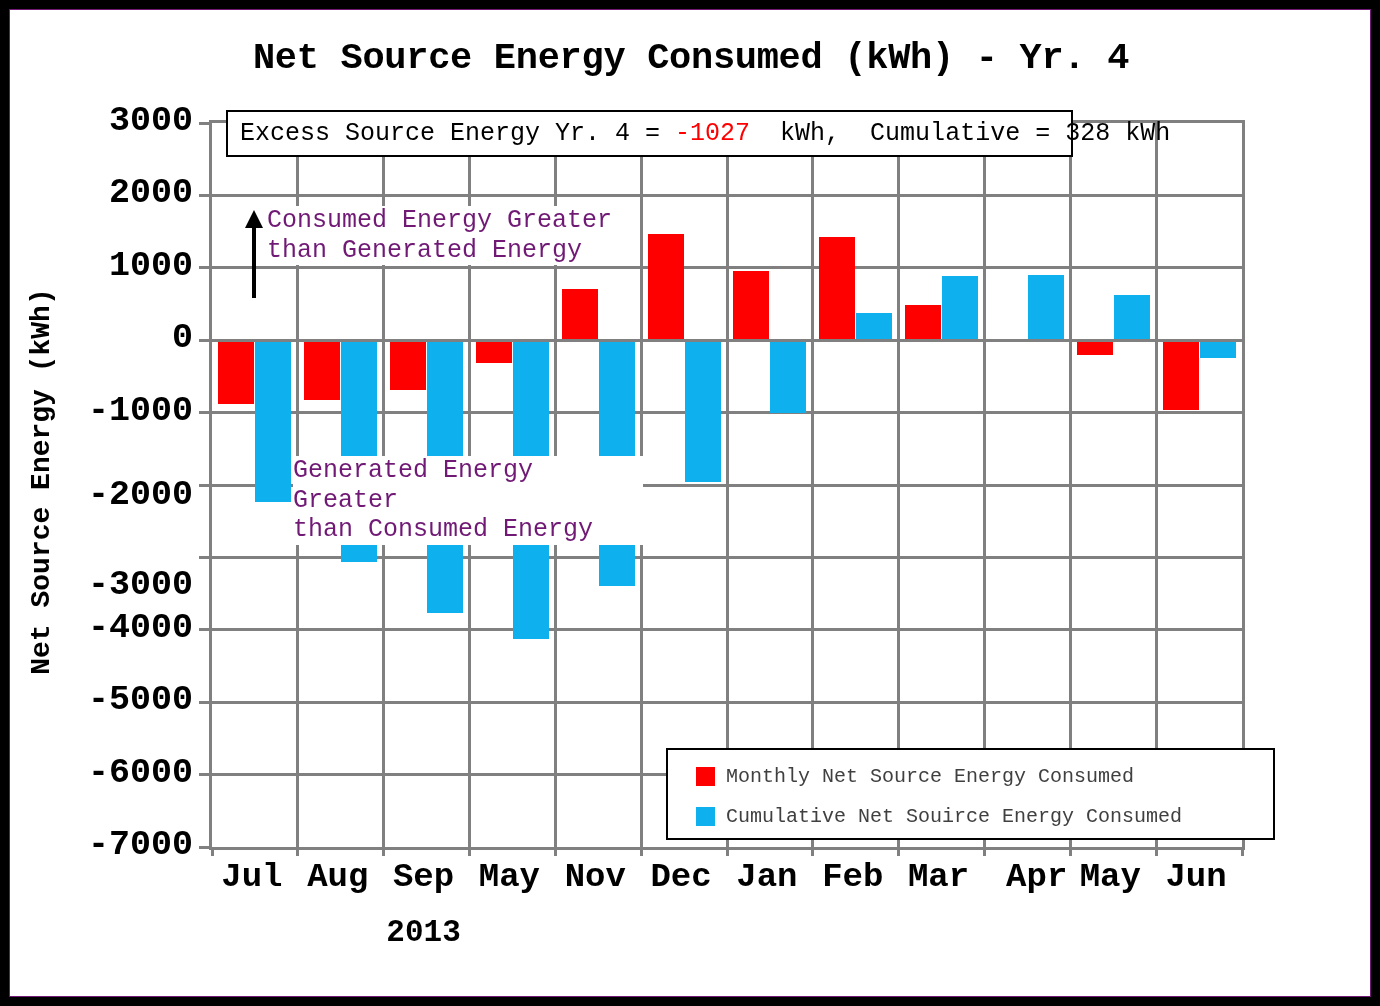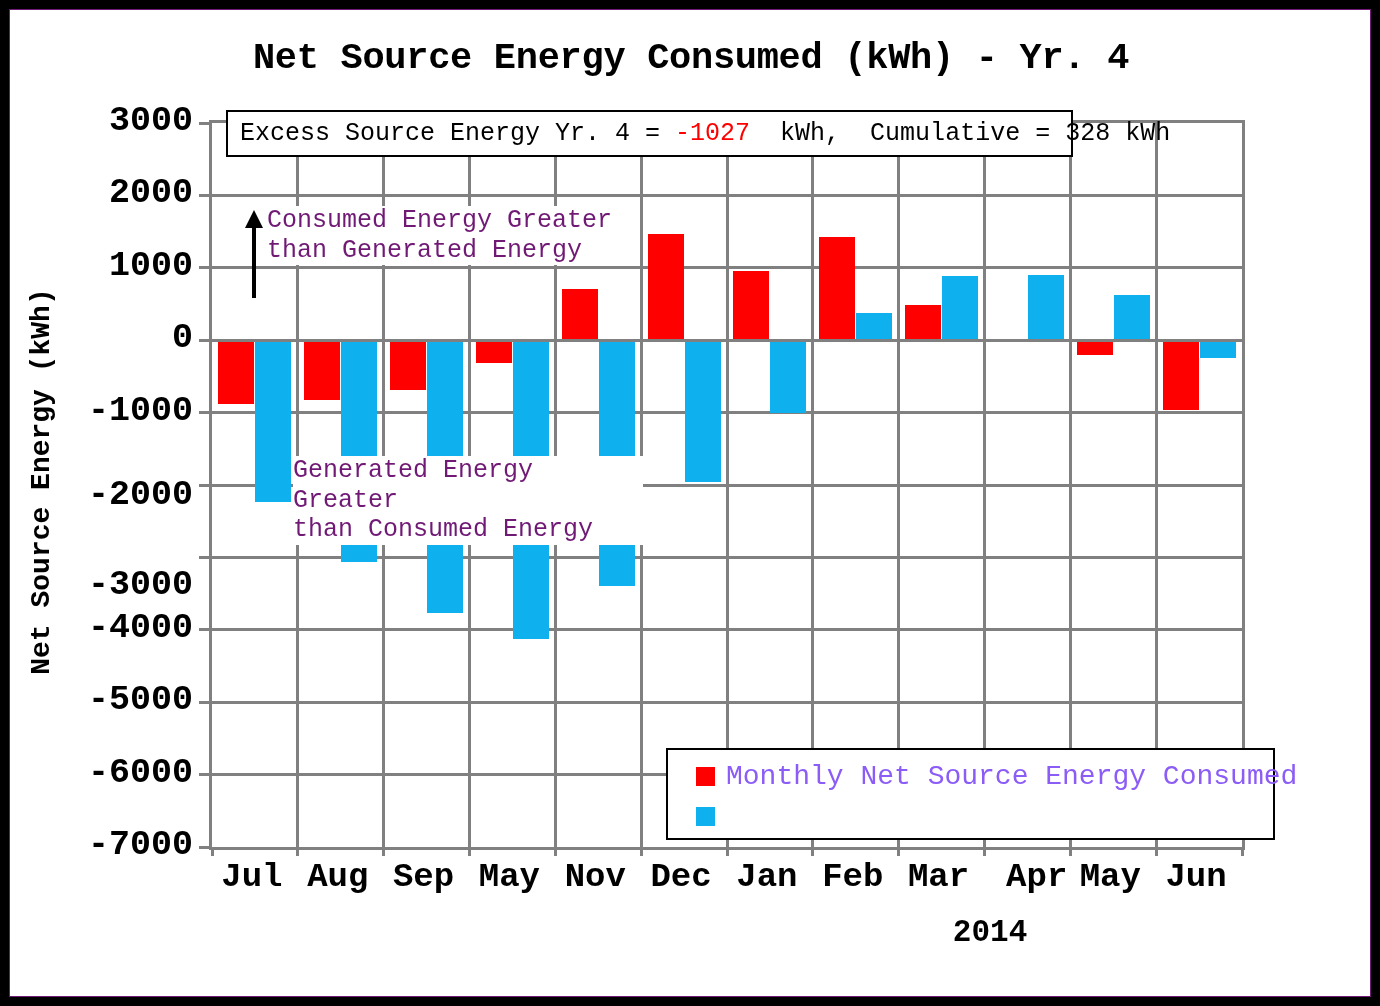--- a/index.html
+++ b/index.html
@@ -234,8 +234,8 @@
     flex: 0 0 auto;
   }
   .legend-text {
-    font-size: 28px;
-    color: #8b5cf6;
+    font-size: 20px;
+    color: #404040;
     white-space: nowrap;
   }
 </style>

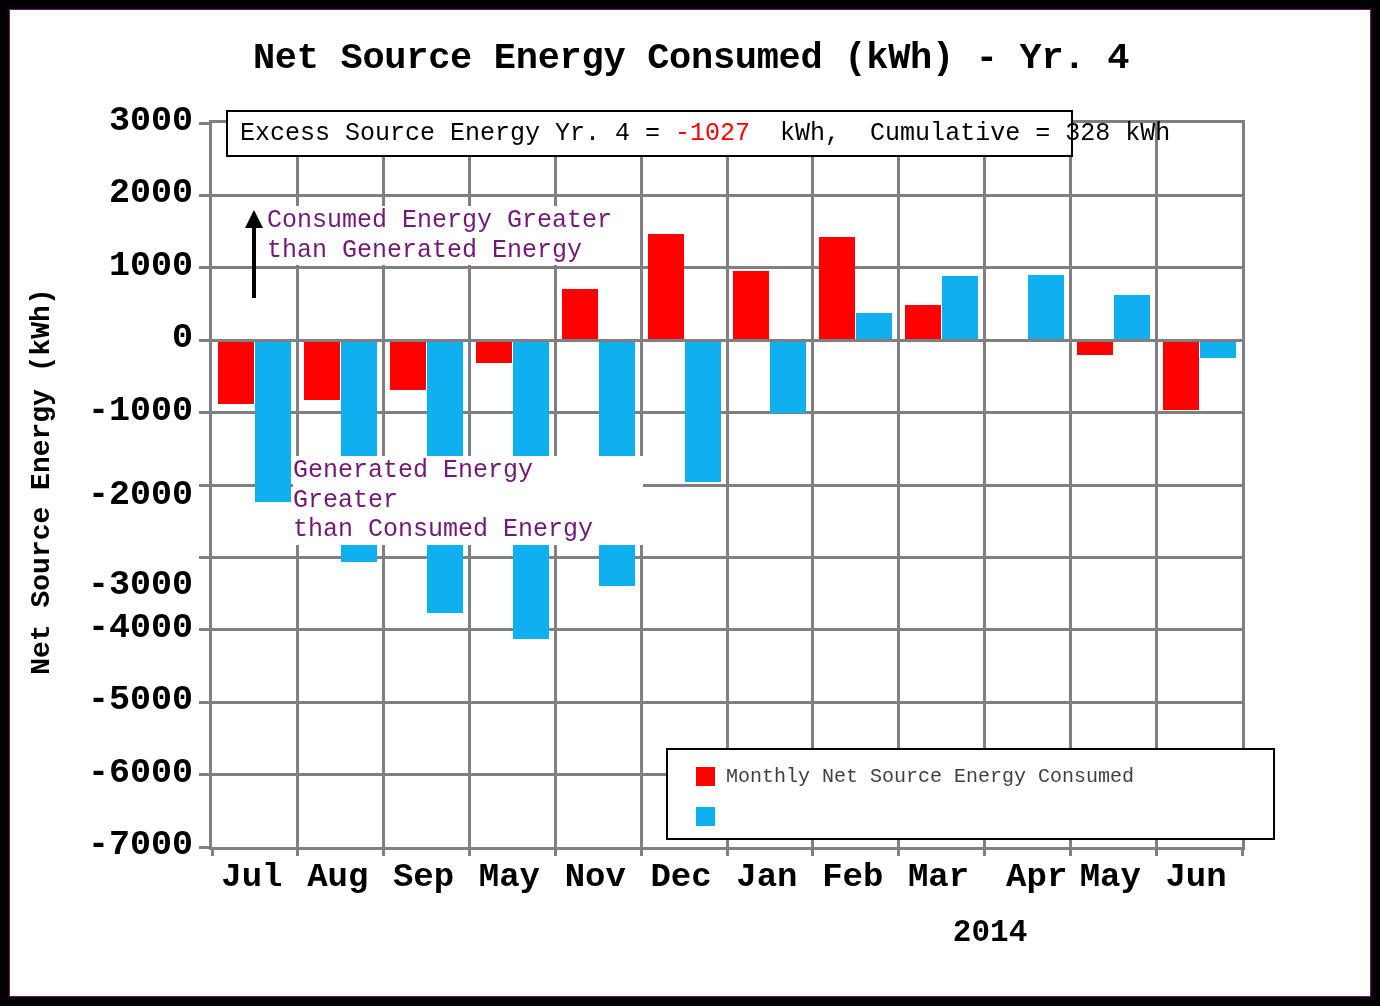--- a/index.html
+++ b/index.html
@@ -376,6 +376,7 @@
         </div>
         <div class="legend-row">
           <span class="legend-swatch" style="background: rgb(15, 176, 238);"></span>
+          <span class="legend-text">Cumulative Net Souirce Energy Consumed</span>
         </div>
       </div>
 

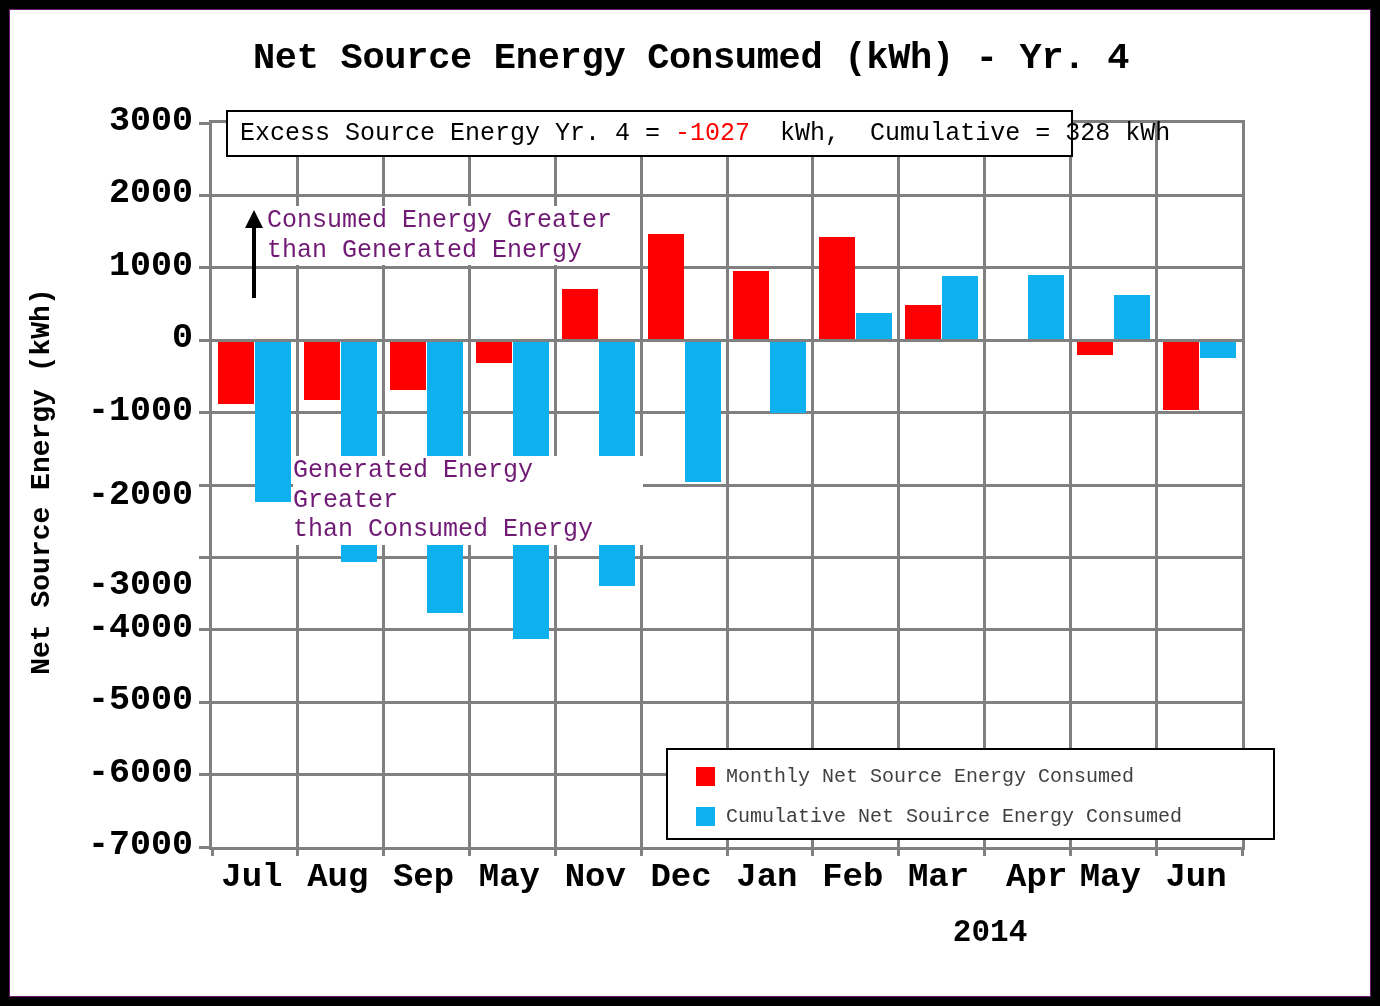--- a/index.html
+++ b/index.html
@@ -350,6 +350,7 @@
         <div class="xlabel" style="left: 944.167px; width: 85.8333px;">Jun</div>
       </div>
     <div id="x-sublabels">
+        <div class="xsublabel" style="left: 128.75px; width: 171.667px;">2013</div>
         <div class="xsublabel" style="left: 695.25px; width: 171.667px;">2014</div>
       </div>
 

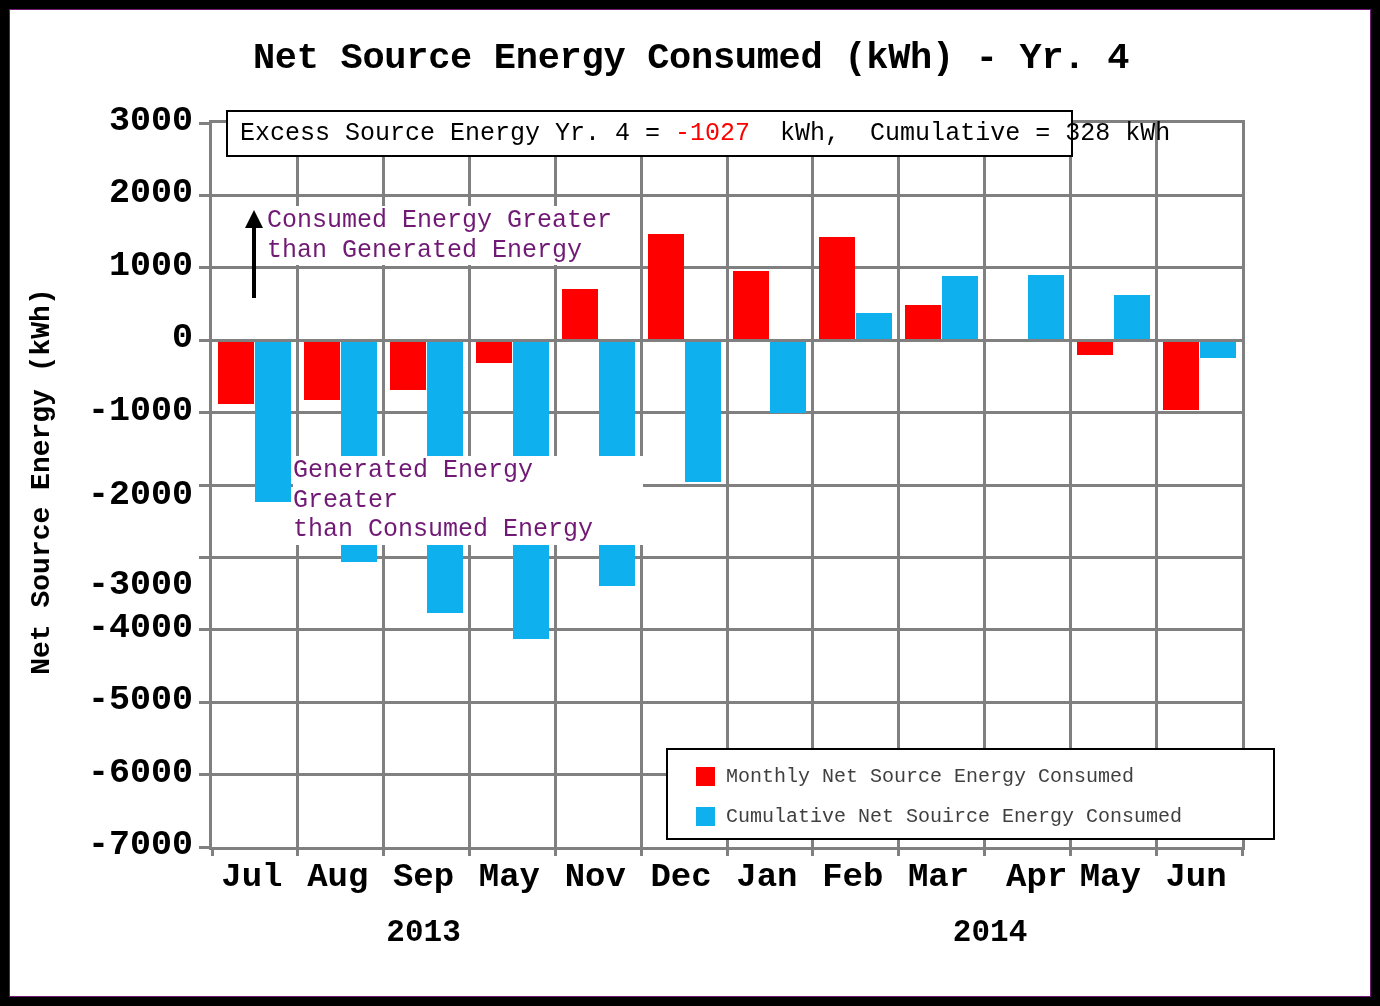--- a/index.html
+++ b/index.html
@@ -351,7 +351,6 @@
       </div>
     <div id="x-sublabels">
         <div class="xsublabel" style="left: 128.75px; width: 171.667px;">2013</div>
-        <div class="xsublabel" style="left: 695.25px; width: 171.667px;">2014</div>
       </div>
 
     <div id="excess-box" style="z-index: 20;">

